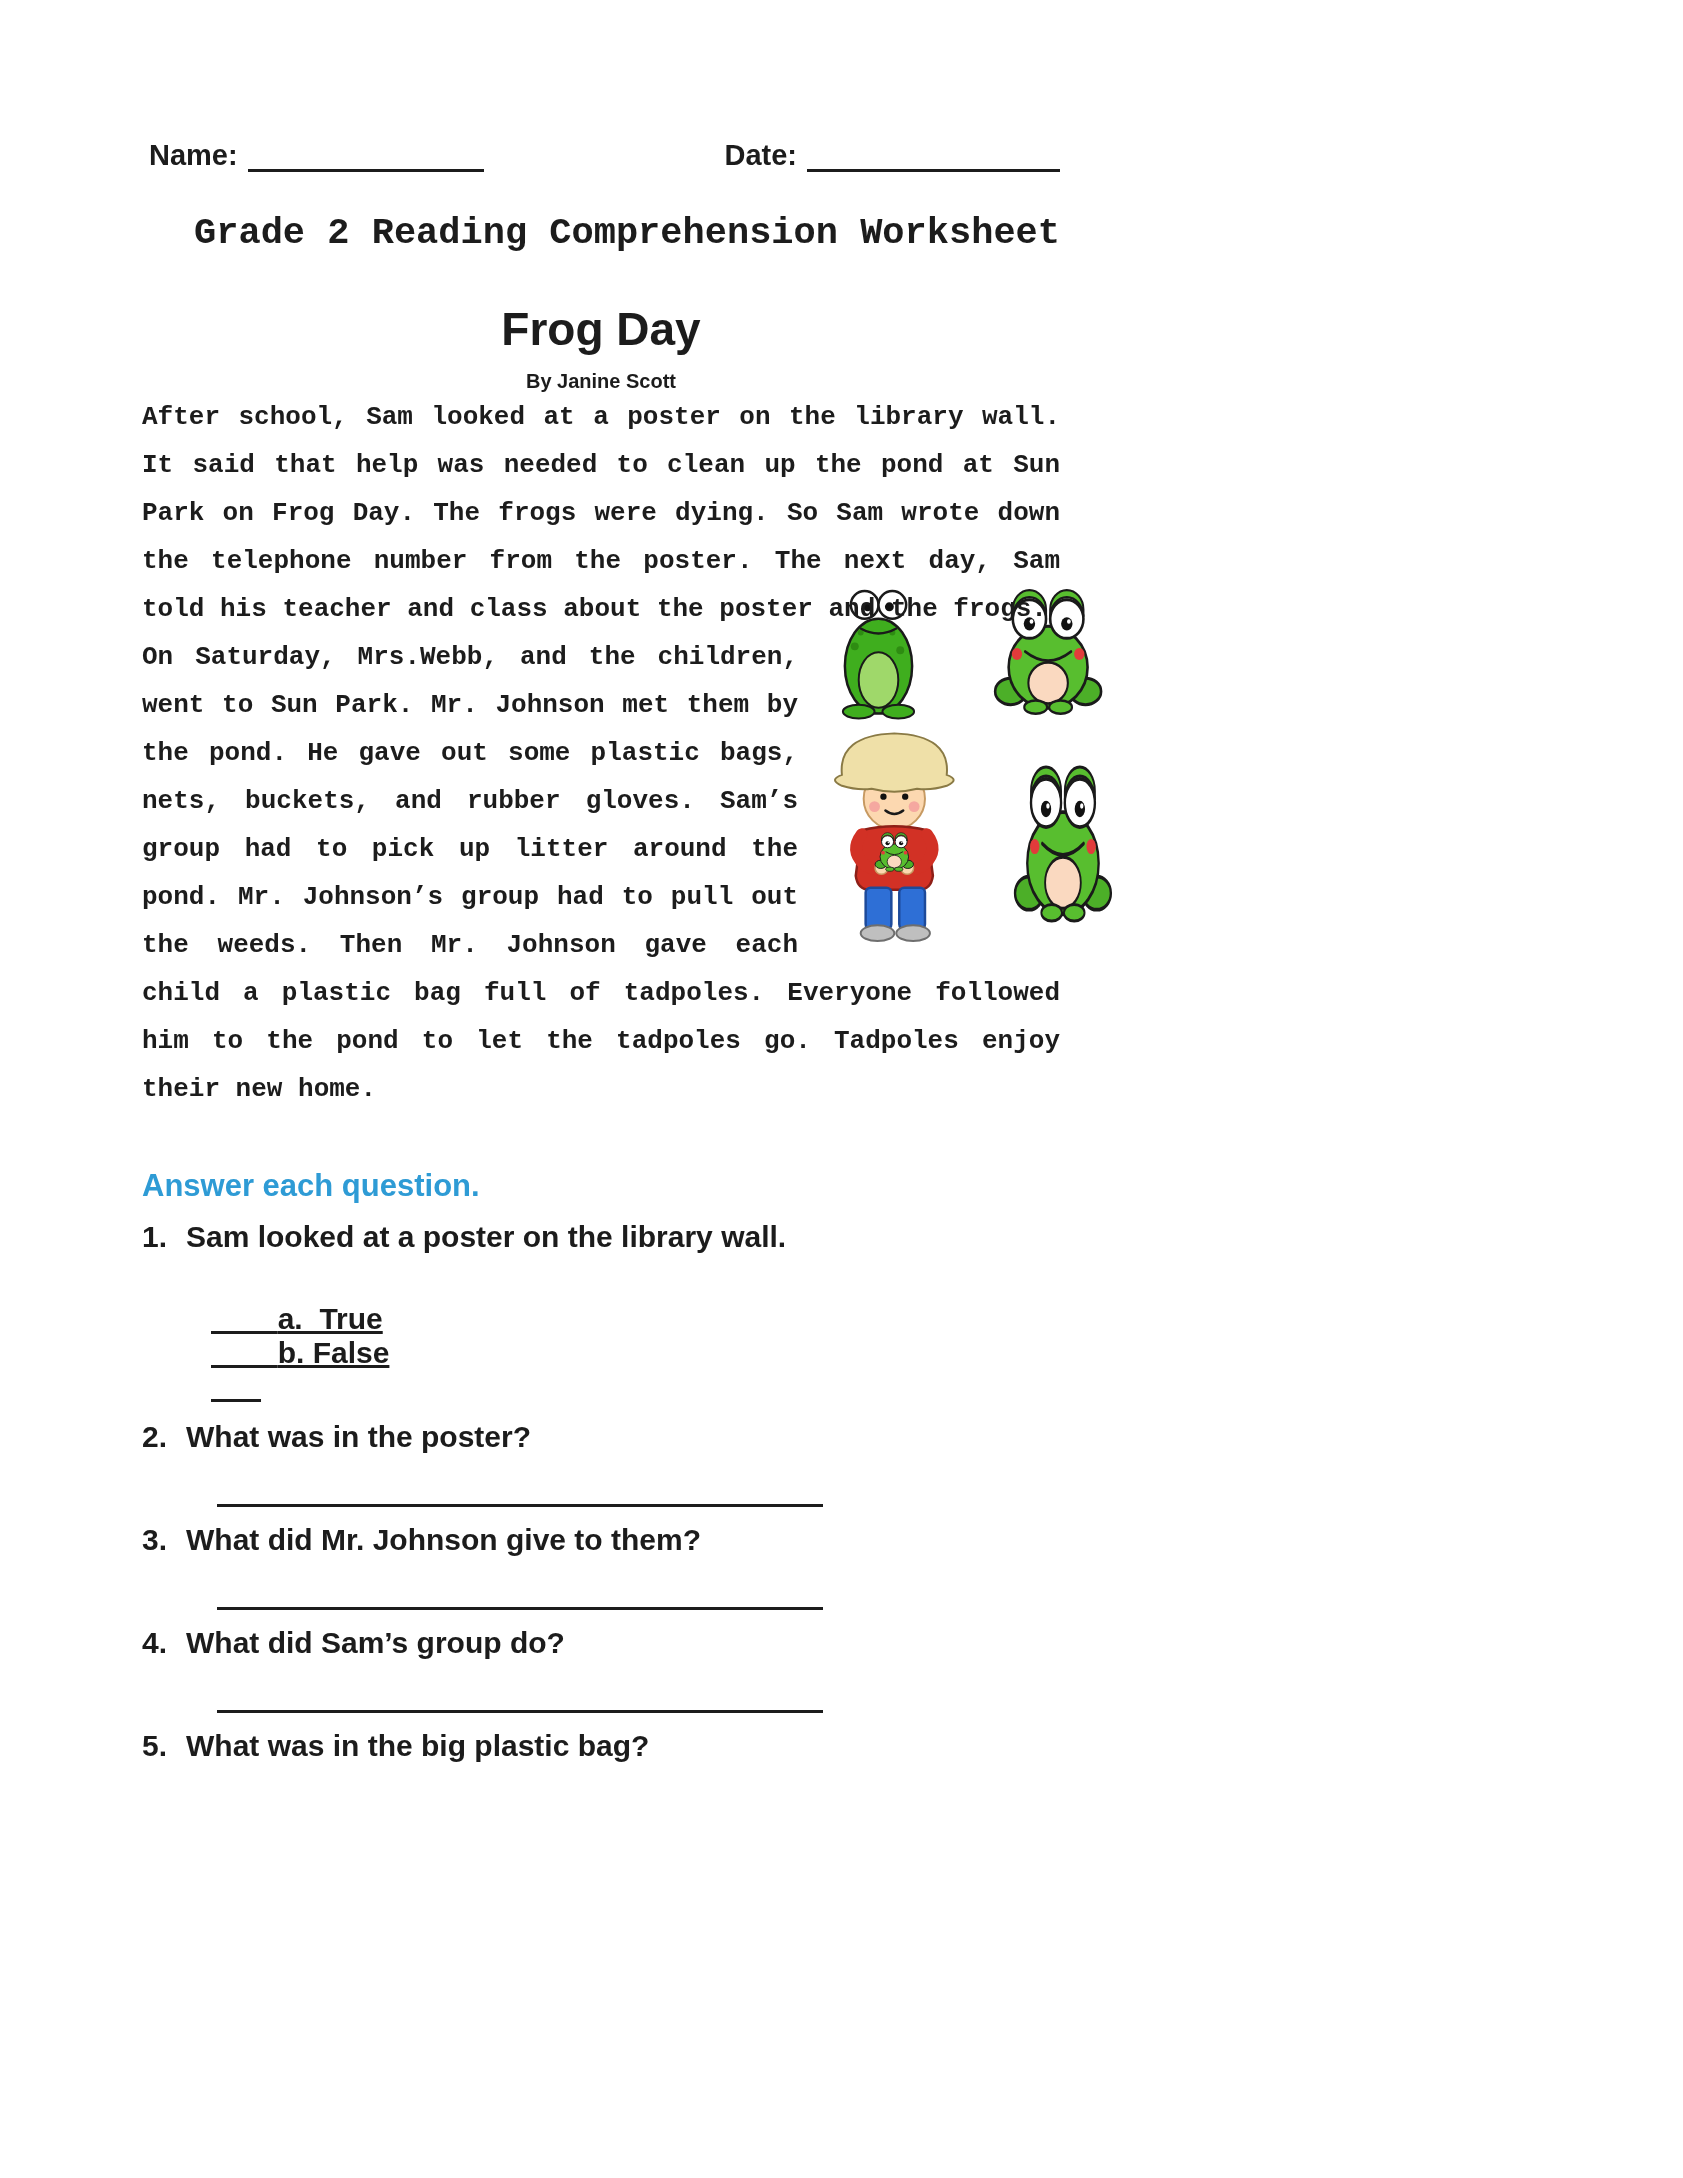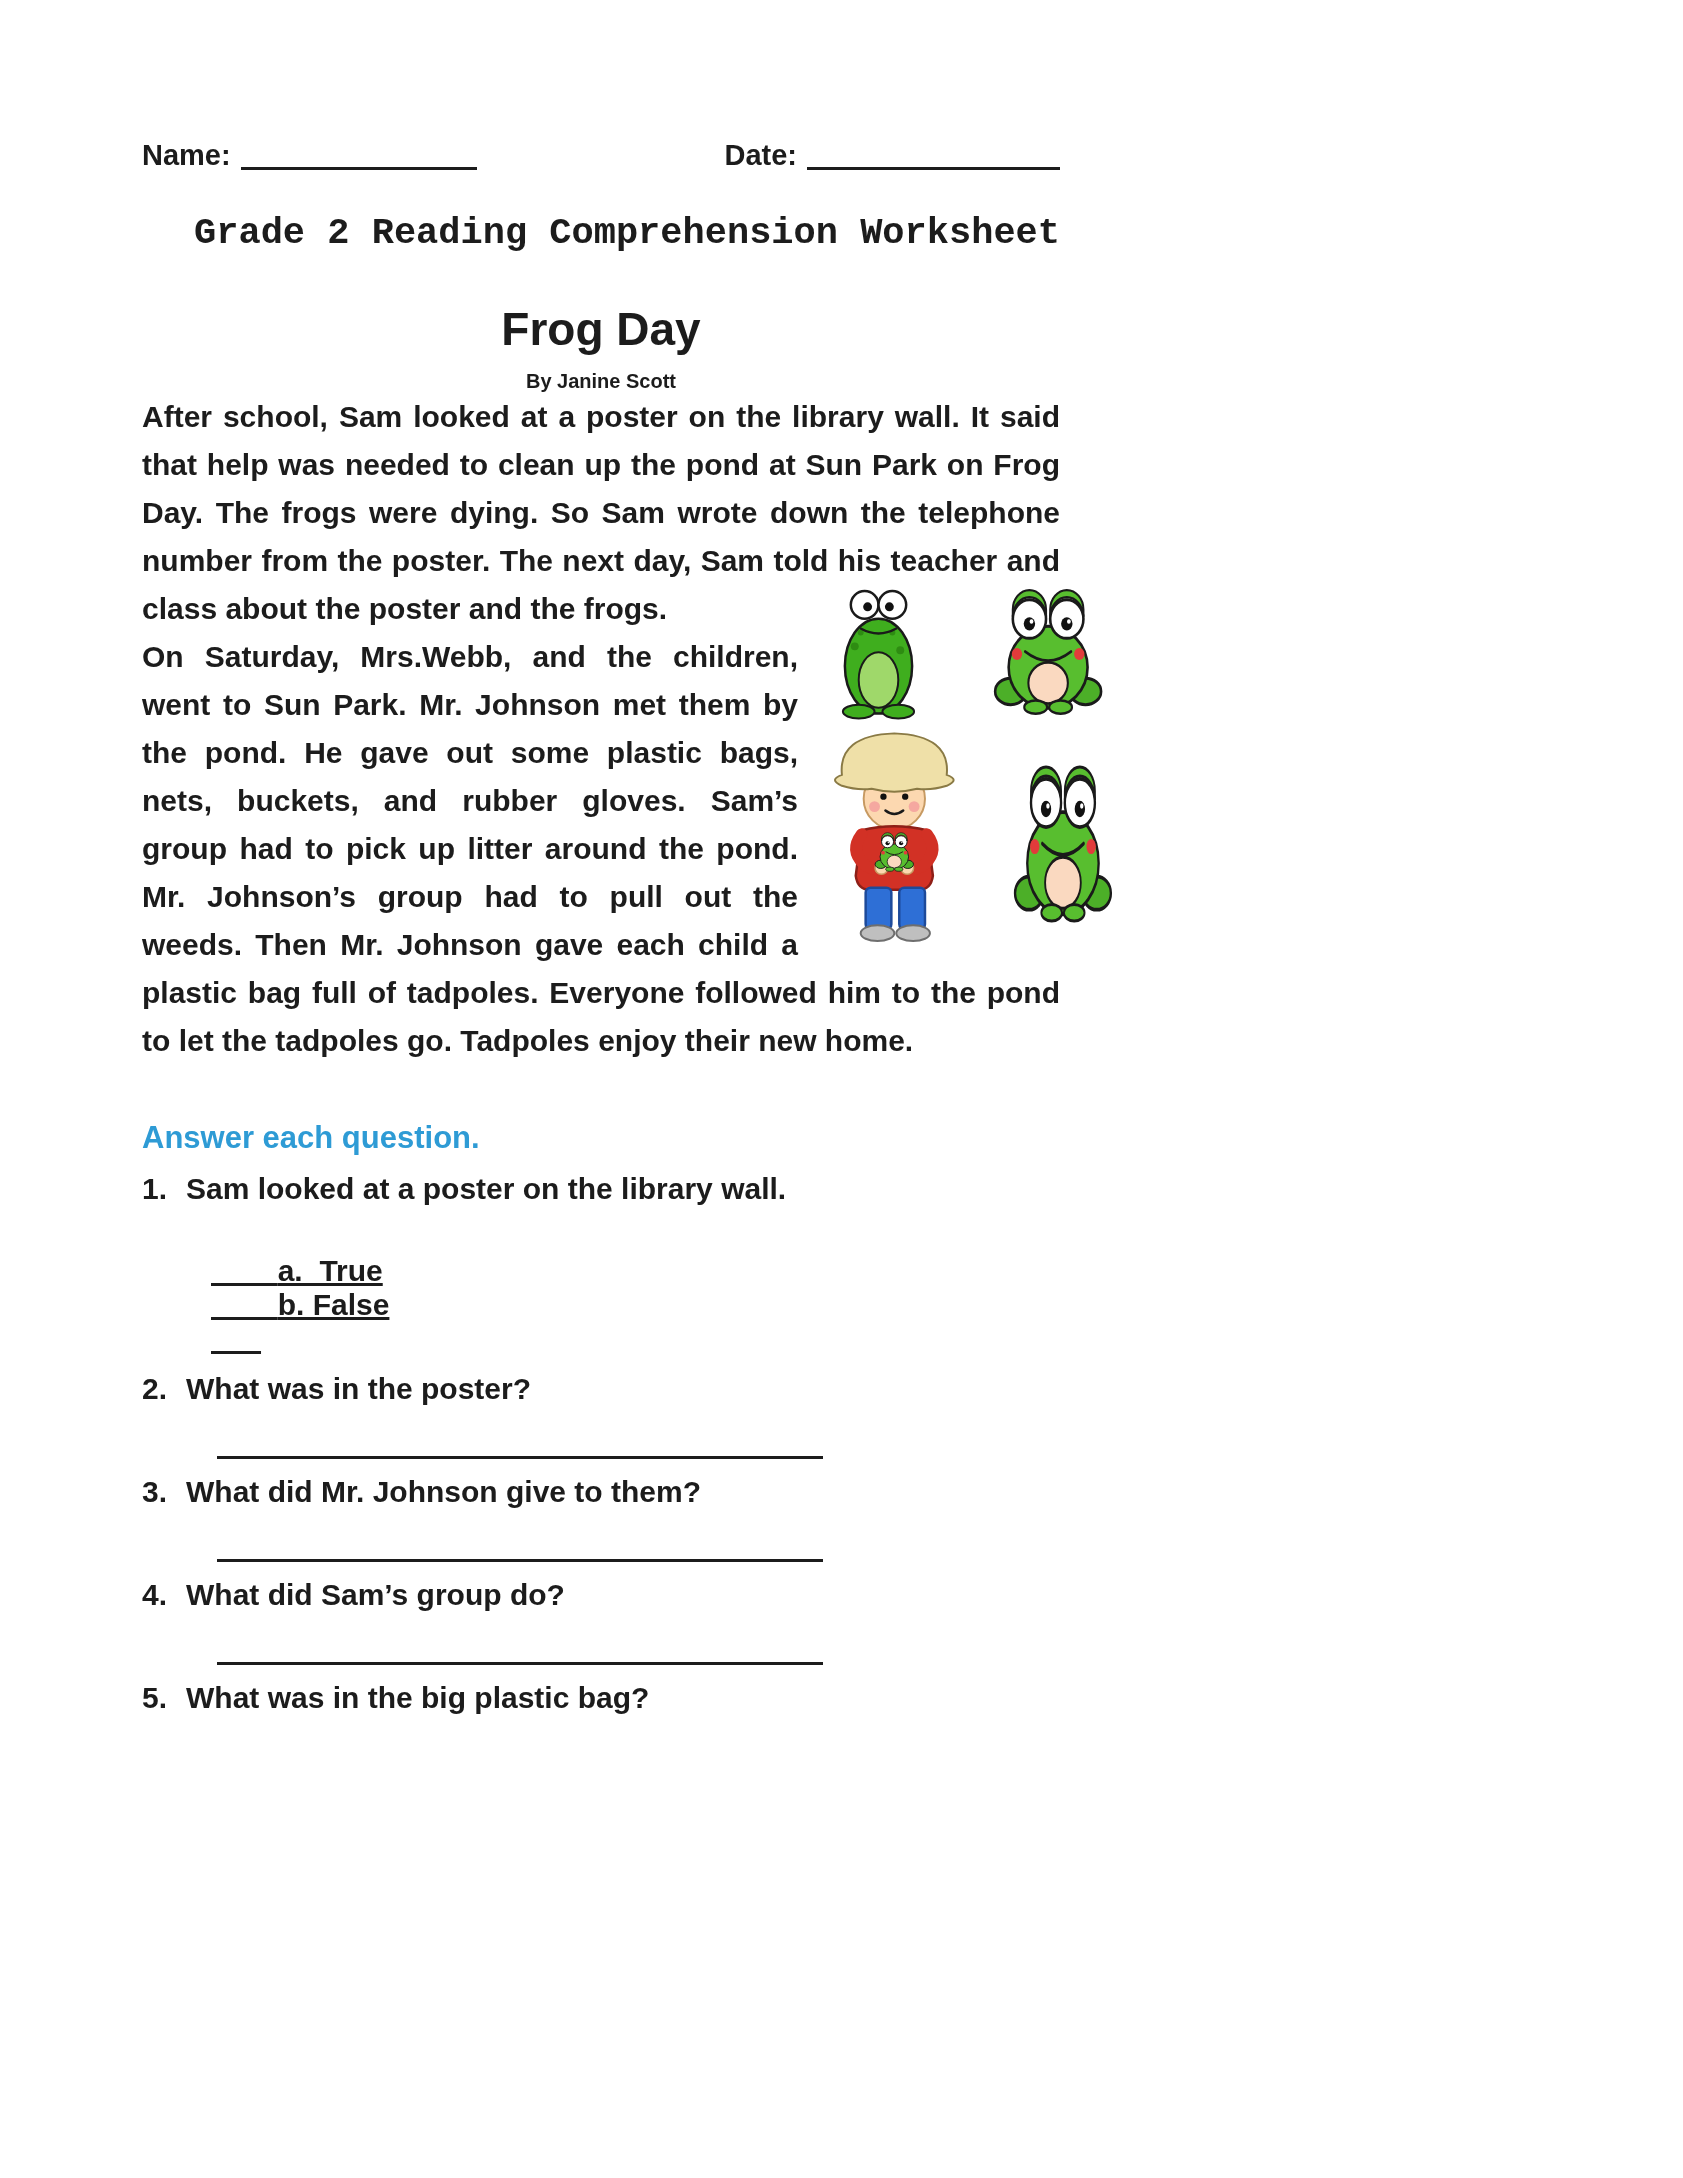--- a/index.html
+++ b/index.html
@@ -24,7 +24,7 @@
     font-size: 29px;
     align-items: flex-end;
   }
-  .meta-group { display: flex; align-items: center; }
+  .meta-group { display: flex; align-items: flex-end; margin-left: 7px; }
   .blankline {
     display: inline-block;
     border-bottom: 3px solid #1c1c1c;

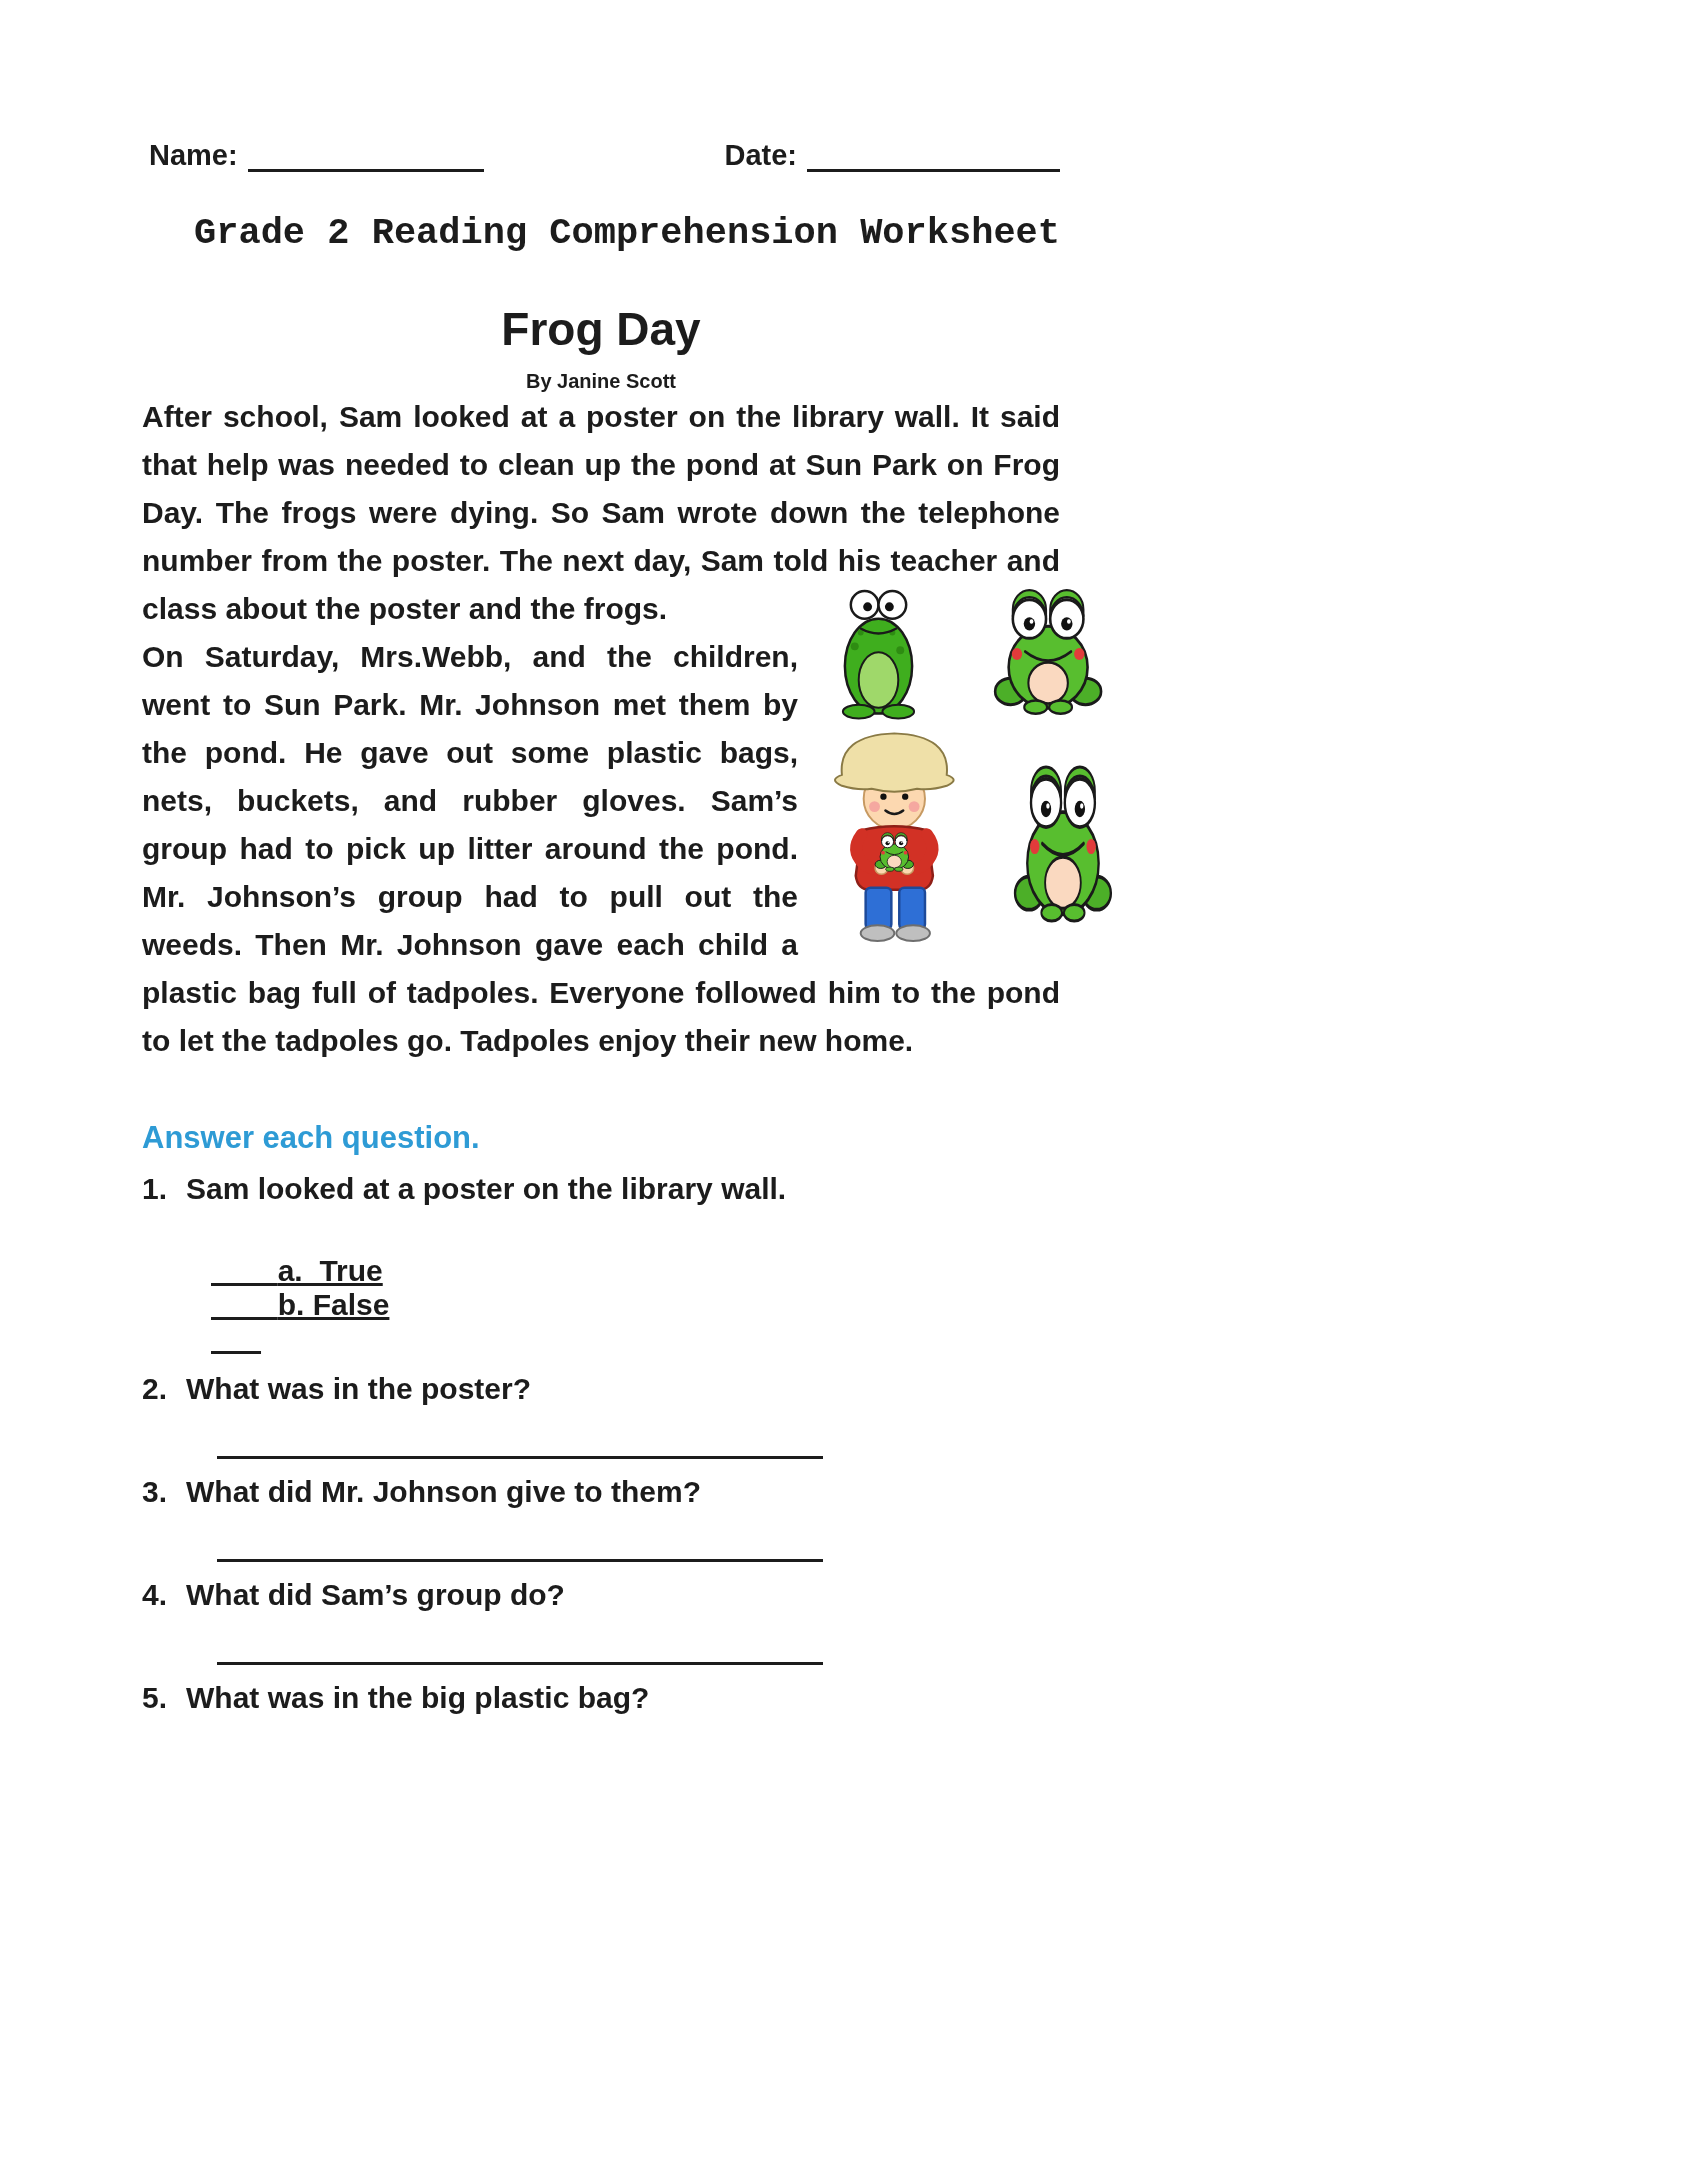--- a/index.html
+++ b/index.html
@@ -47,10 +47,11 @@
   .section-heading.answers { clear: both; margin-top: 55px; }
 
   .story {
-    font-size: 30px;
+    font-size: 26px;
     line-height: 48px;
     text-align: justify;
     margin: 0;
+    font-family: Liberation Mono, monospace;
   }
   .clipart-float {
     float: right;

